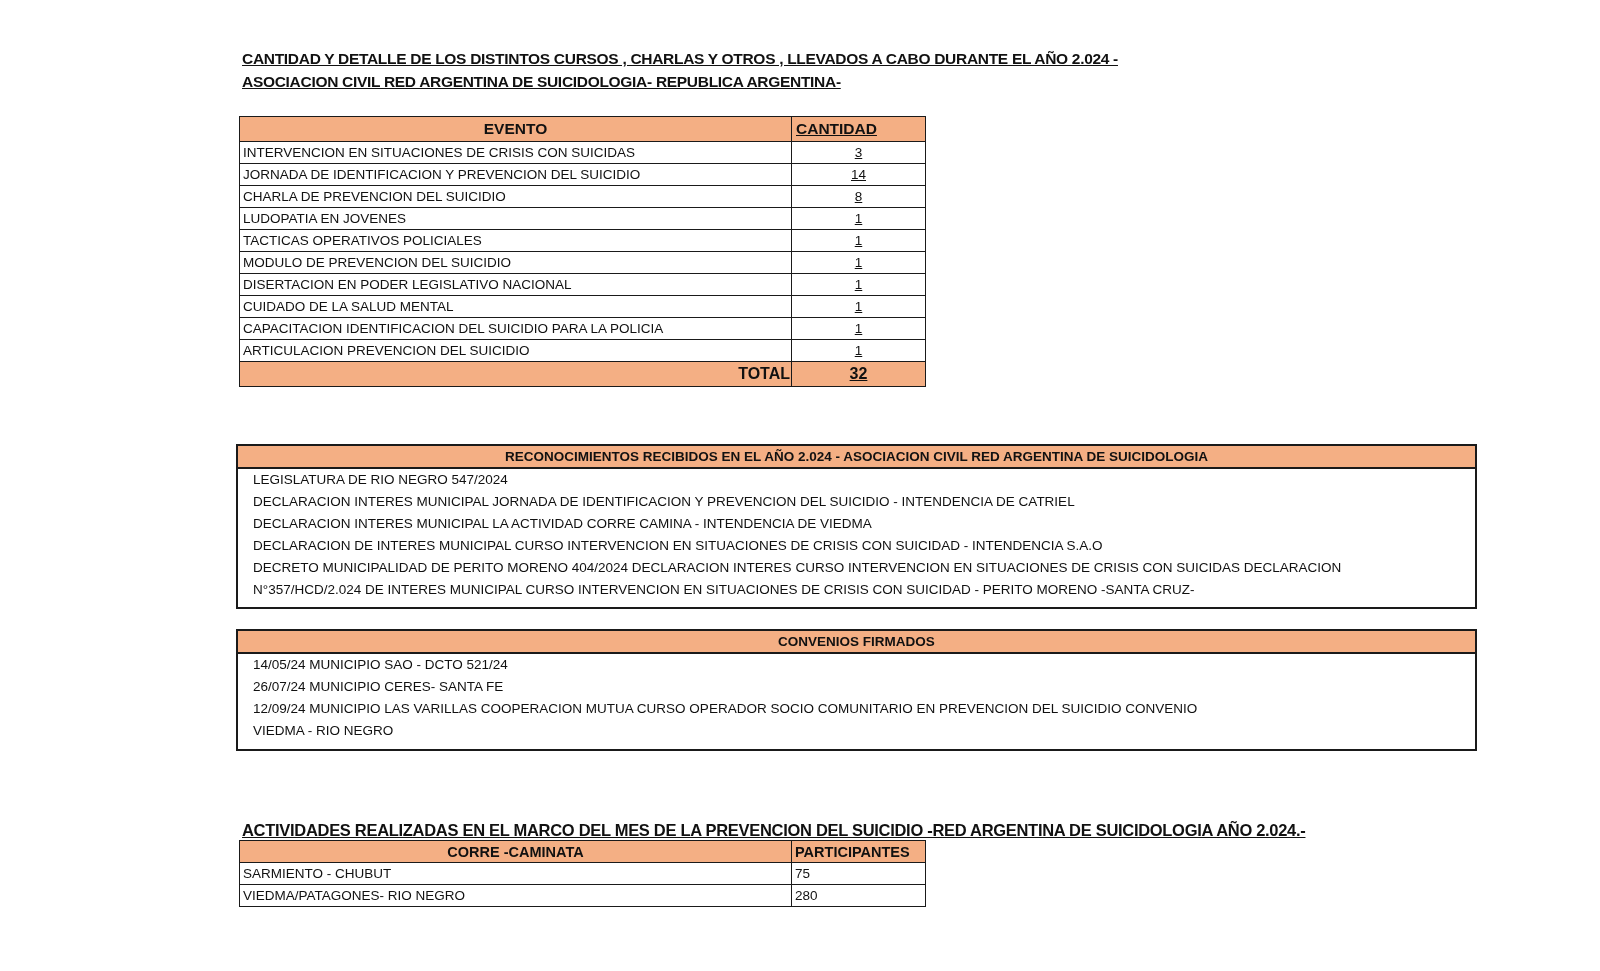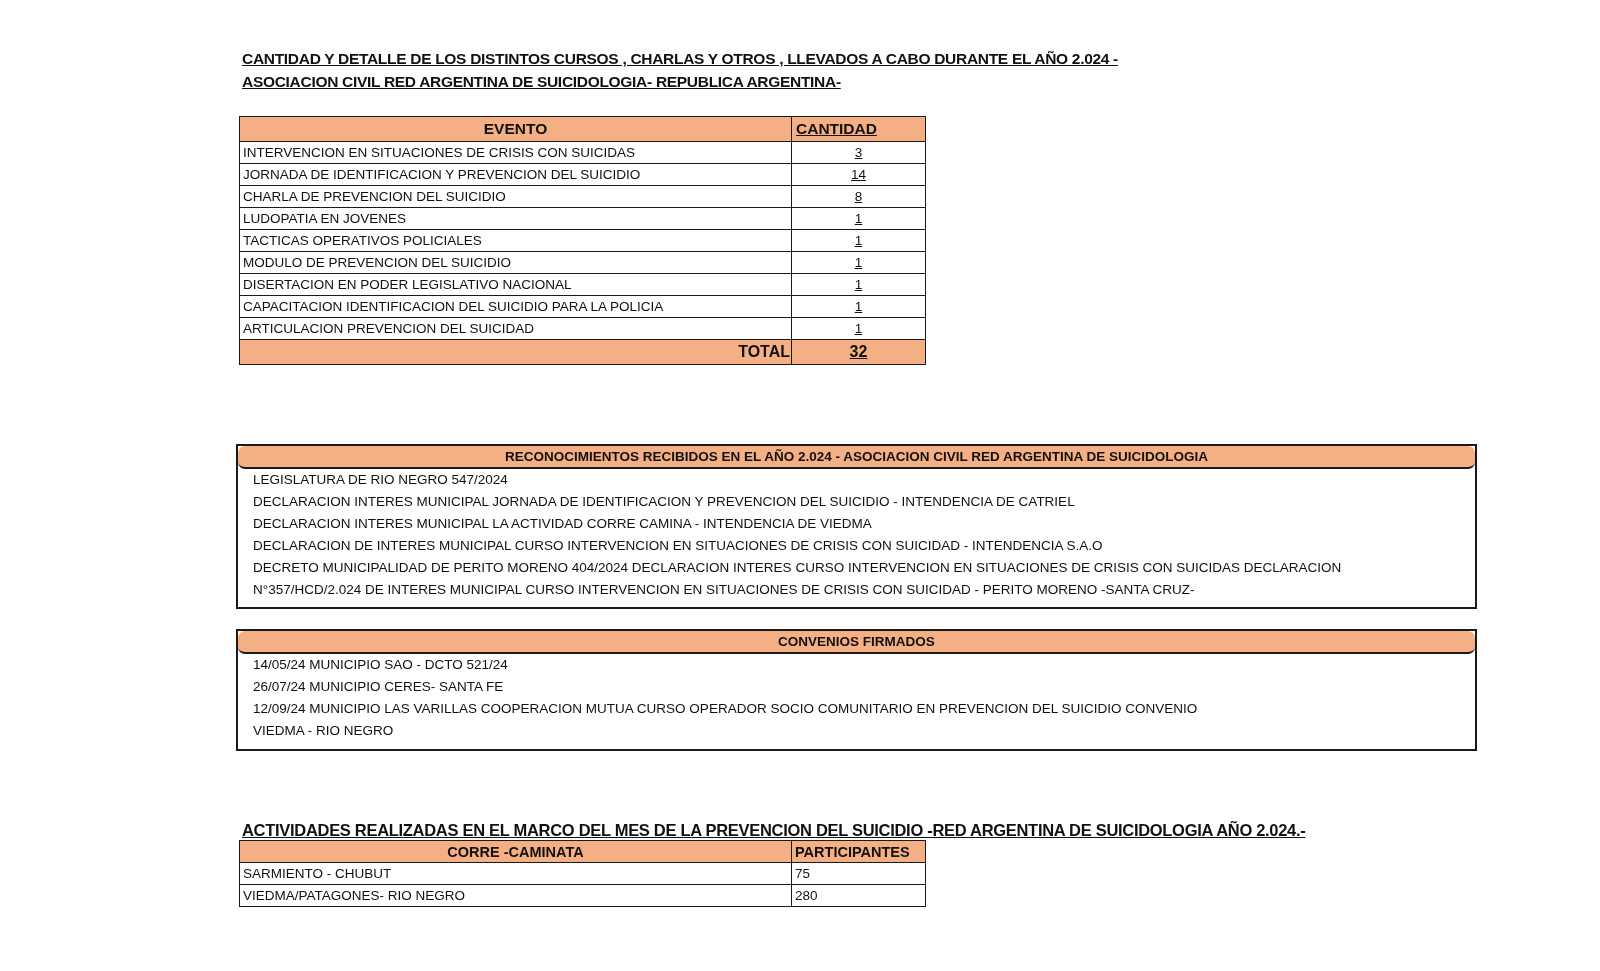--- a/index.html
+++ b/index.html
@@ -78,6 +78,10 @@
         <td class="c2">1</td>
       </tr>
     <tr>
+        <td class="c1">CUIDADO DE LA SALUD MENTAL</td>
+        <td class="c2">1</td>
+      </tr>
+    <tr>
         <td class="c1">CAPACITACION IDENTIFICACION DEL SUICIDIO PARA LA POLICIA</td>
         <td class="c2">1</td>
       </tr>

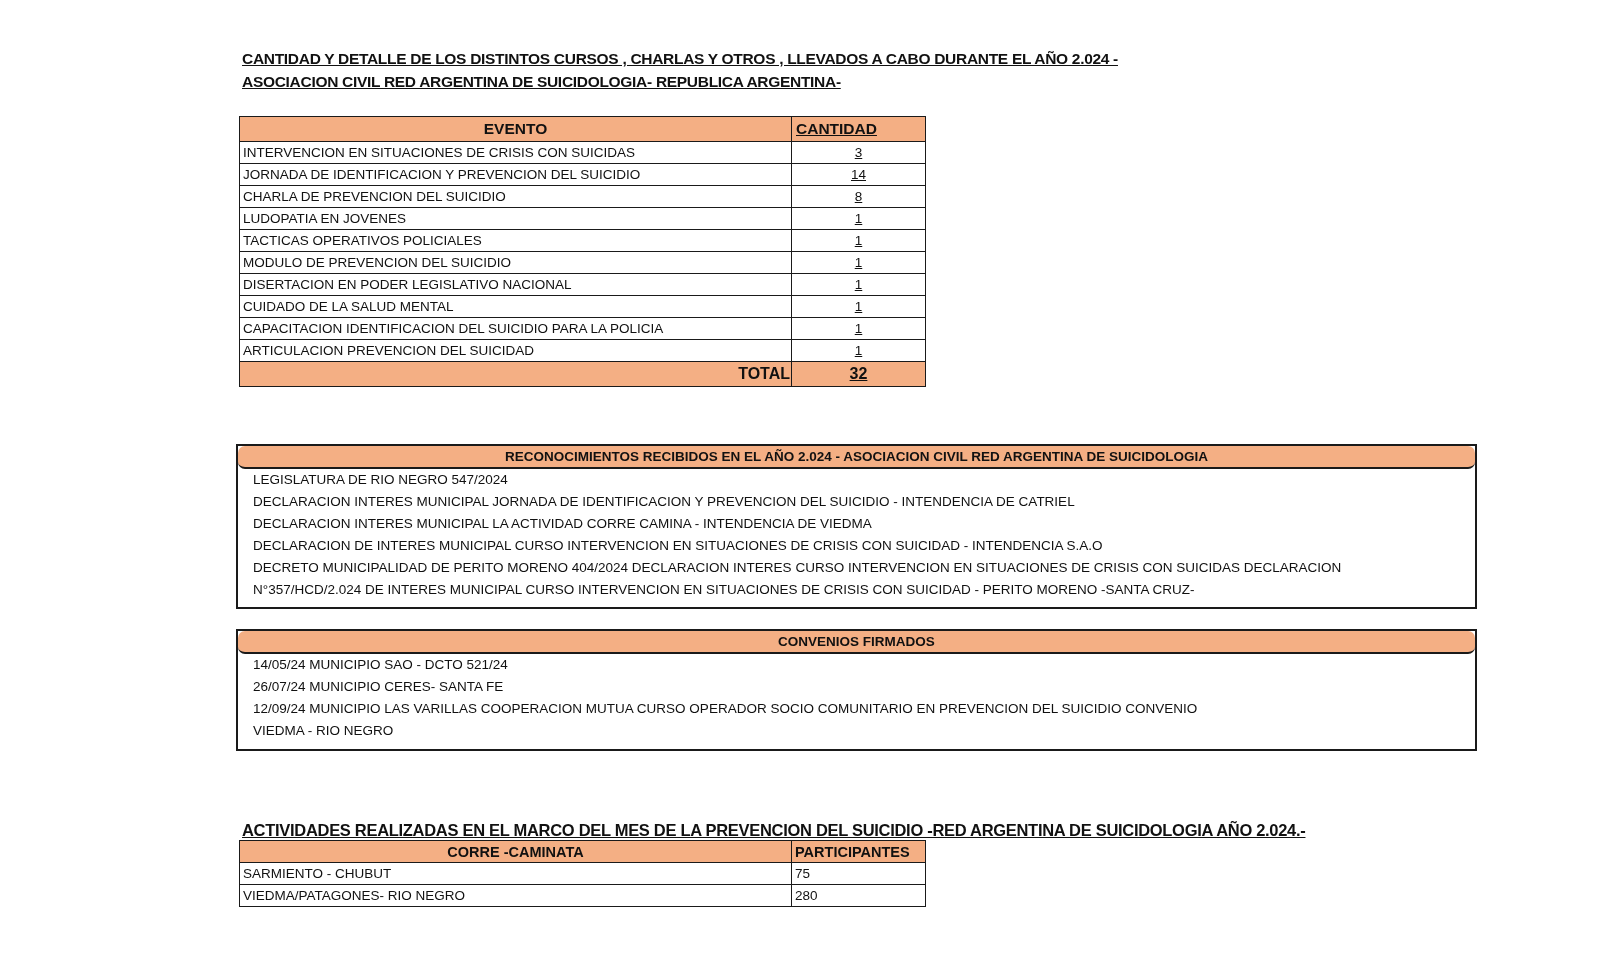--- a/index.html
+++ b/index.html
@@ -86,7 +86,7 @@
         <td class="c2">1</td>
       </tr>
     <tr>
-        <td class="c1">ARTICULACION PREVENCION DEL SUICIDAD</td>
+        <td class="c1">ARTICULACION PREVENCION DEL SUICIDIO</td>
         <td class="c2">1</td>
       </tr>
     <tr class="total">

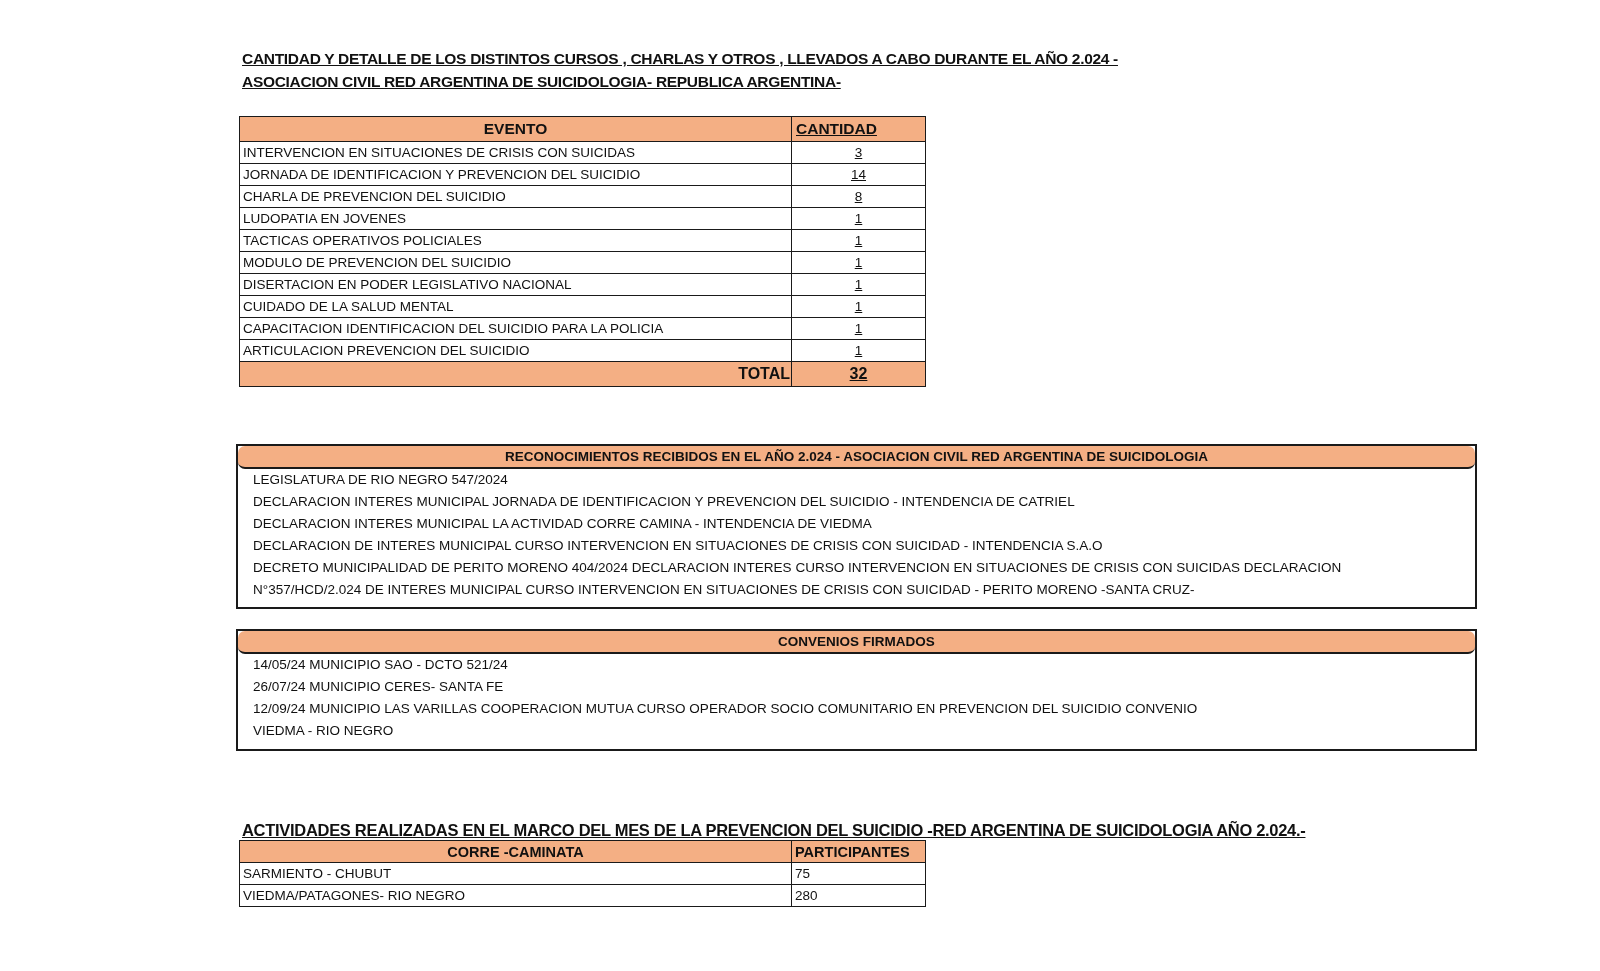--- a/index.html
+++ b/index.html
@@ -23,7 +23,7 @@
 
   .box { position: absolute; left: 236px; width: 1237px; border: 2.5px solid #1a1a1a; background: #fff; }
   .box .hdr { background: #f4af84; border-bottom: 2.5px solid #1a1a1a; font-weight: bold;
-              text-align: center; font-size: 13.5px; height: 21px; line-height: 21px; border-radius: 7px; }
+              text-align: center; font-size: 13.5px; height: 21px; line-height: 21px; }
   .box .line { font-size: 13.5px; height: 22px; line-height: 22px; padding-left: 15px; white-space: nowrap; }
   #recon { top: 444px; height: 161px; }
   #recon .line:first-of-type { margin-top: 1px; }

